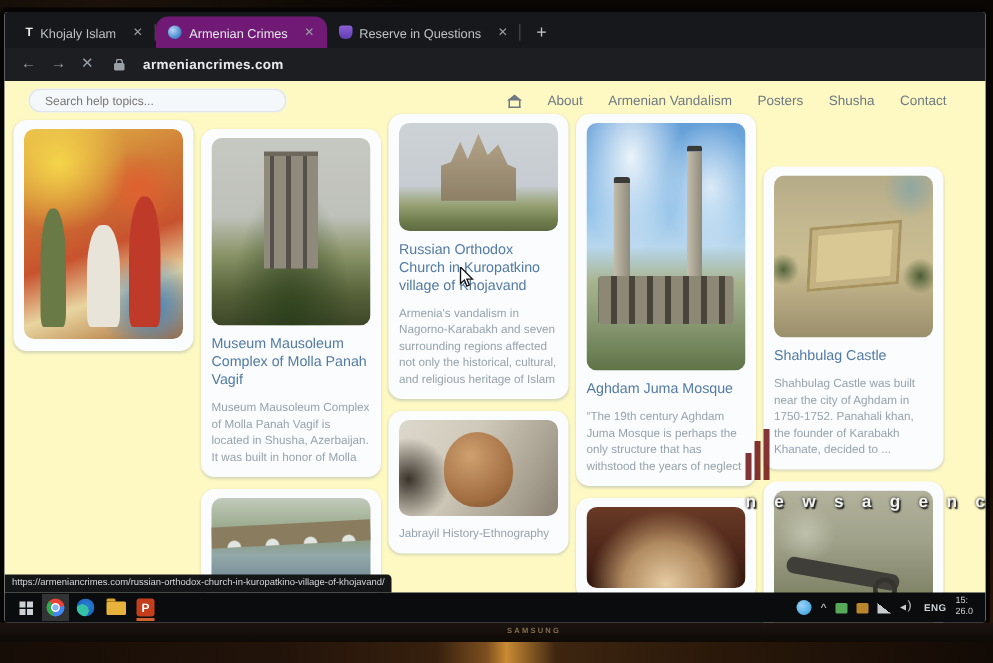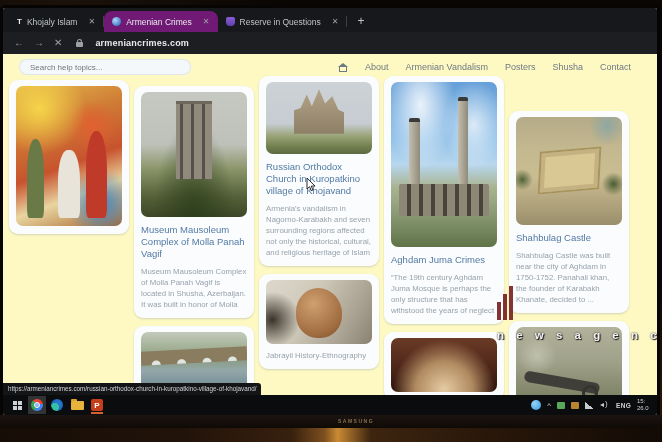--- a/index.html
+++ b/index.html
@@ -235,7 +235,7 @@
           <span class="minaret minaret-r"></span>
           <span class="arcade"></span>
         </div>
-        <h3>Aghdam Juma Crimes</h3>
+        <h3>Aghdam Juma Mosque</h3>
         <p class="clamp4">“The 19th century Aghdam Juma Mosque is perhaps the only structure that has withstood the years of neglect since the ...</p>
       </div>
       <div class="card">

